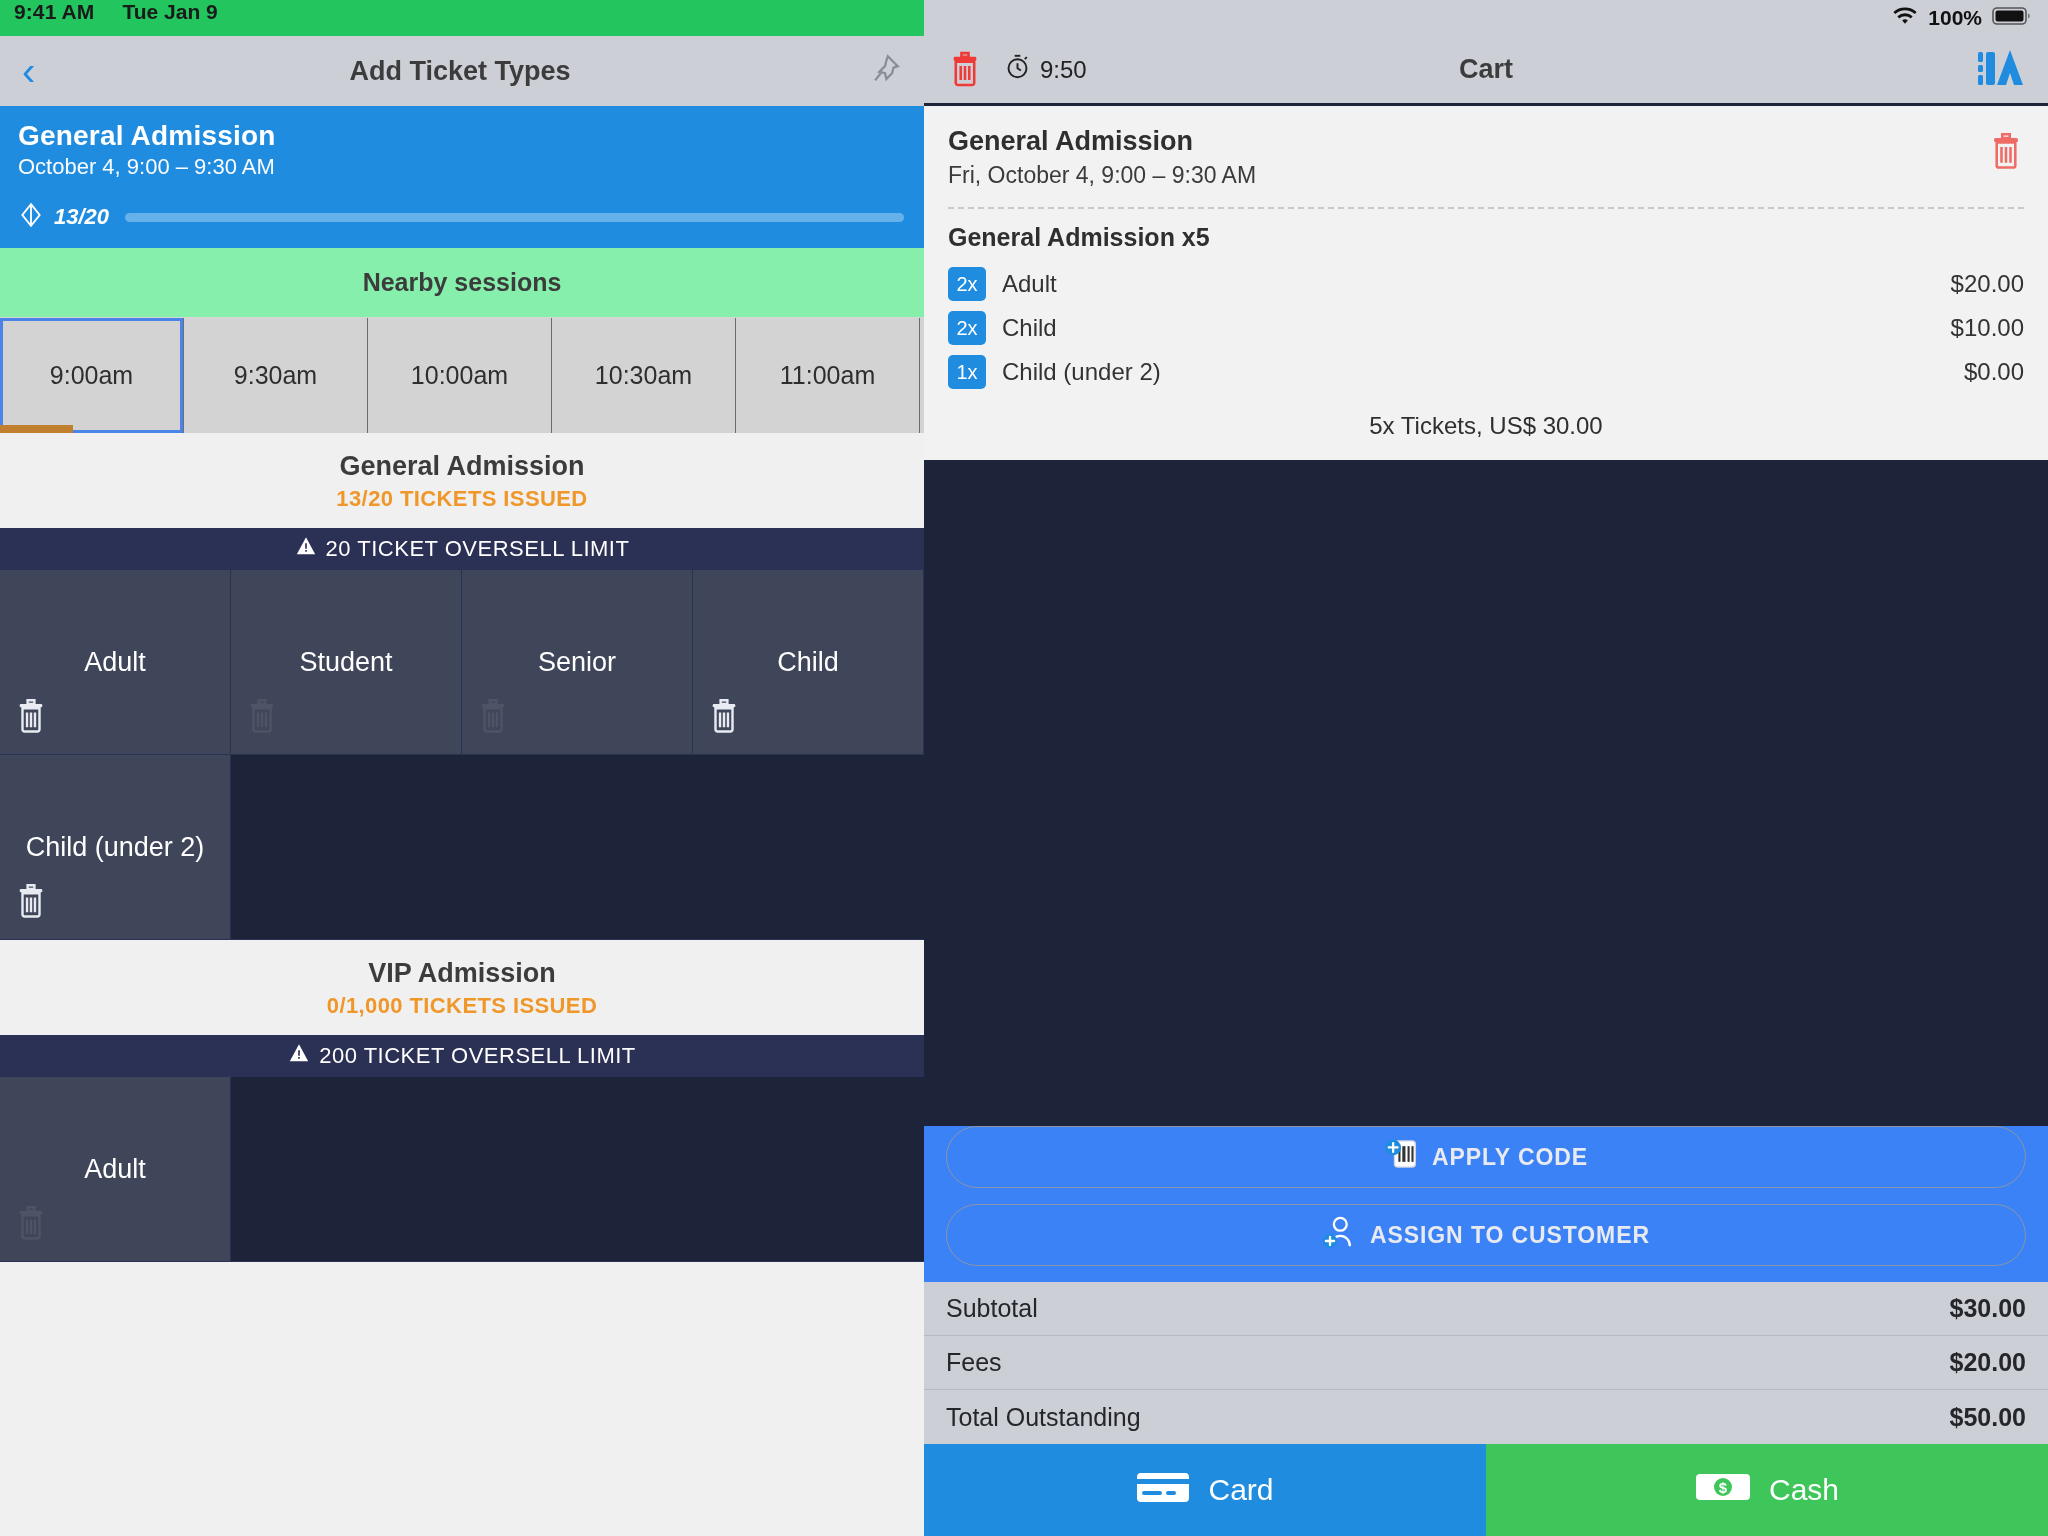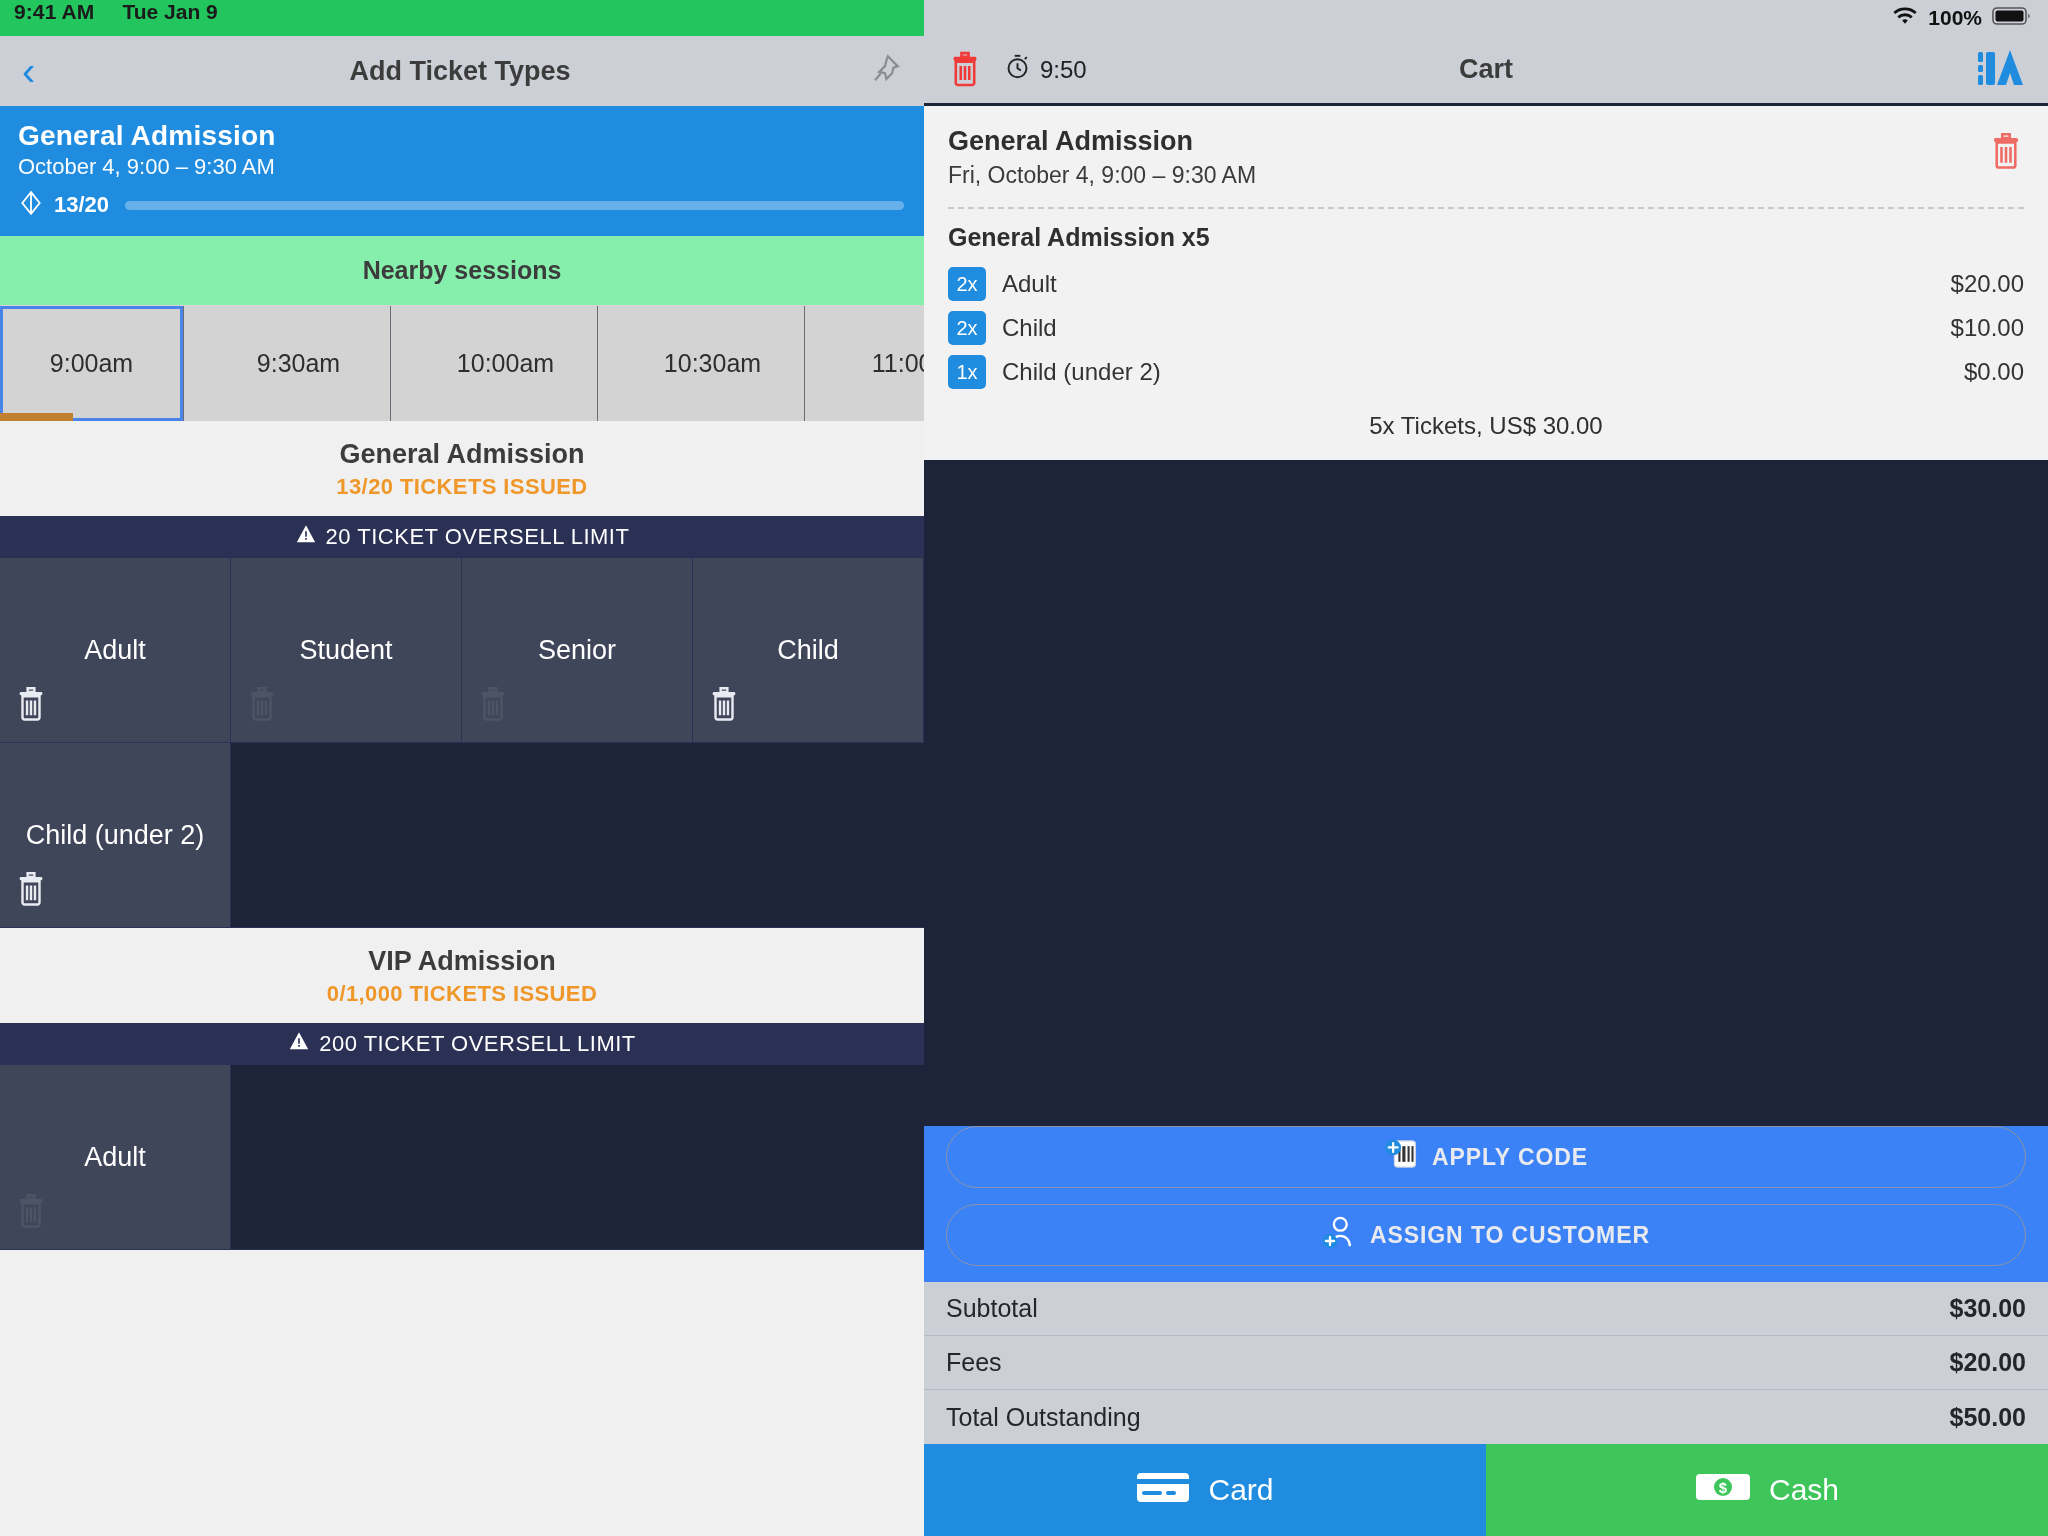--- a/index.html
+++ b/index.html
@@ -41,7 +41,7 @@
   }
   .session-banner .s-title { font-size: 28px; font-weight: bold; letter-spacing: .2px; }
   .session-banner .s-sub { font-size: 22px; font-weight: 400; margin-top: 2px; opacity: .98; }
-  .session-banner .s-prog { display: flex; align-items: center; gap: 10px; margin-top: 10px; }
+  .session-banner .s-prog { display: flex; align-items: center; gap: 10px; margin-top: 22px; font-style: italic; }
   .session-banner .s-count { font-size: 22px; font-weight: 600; }
   .progress-track {
     flex: 1; height: 9px; border-radius: 5px; background: rgba(255,255,255,.32);

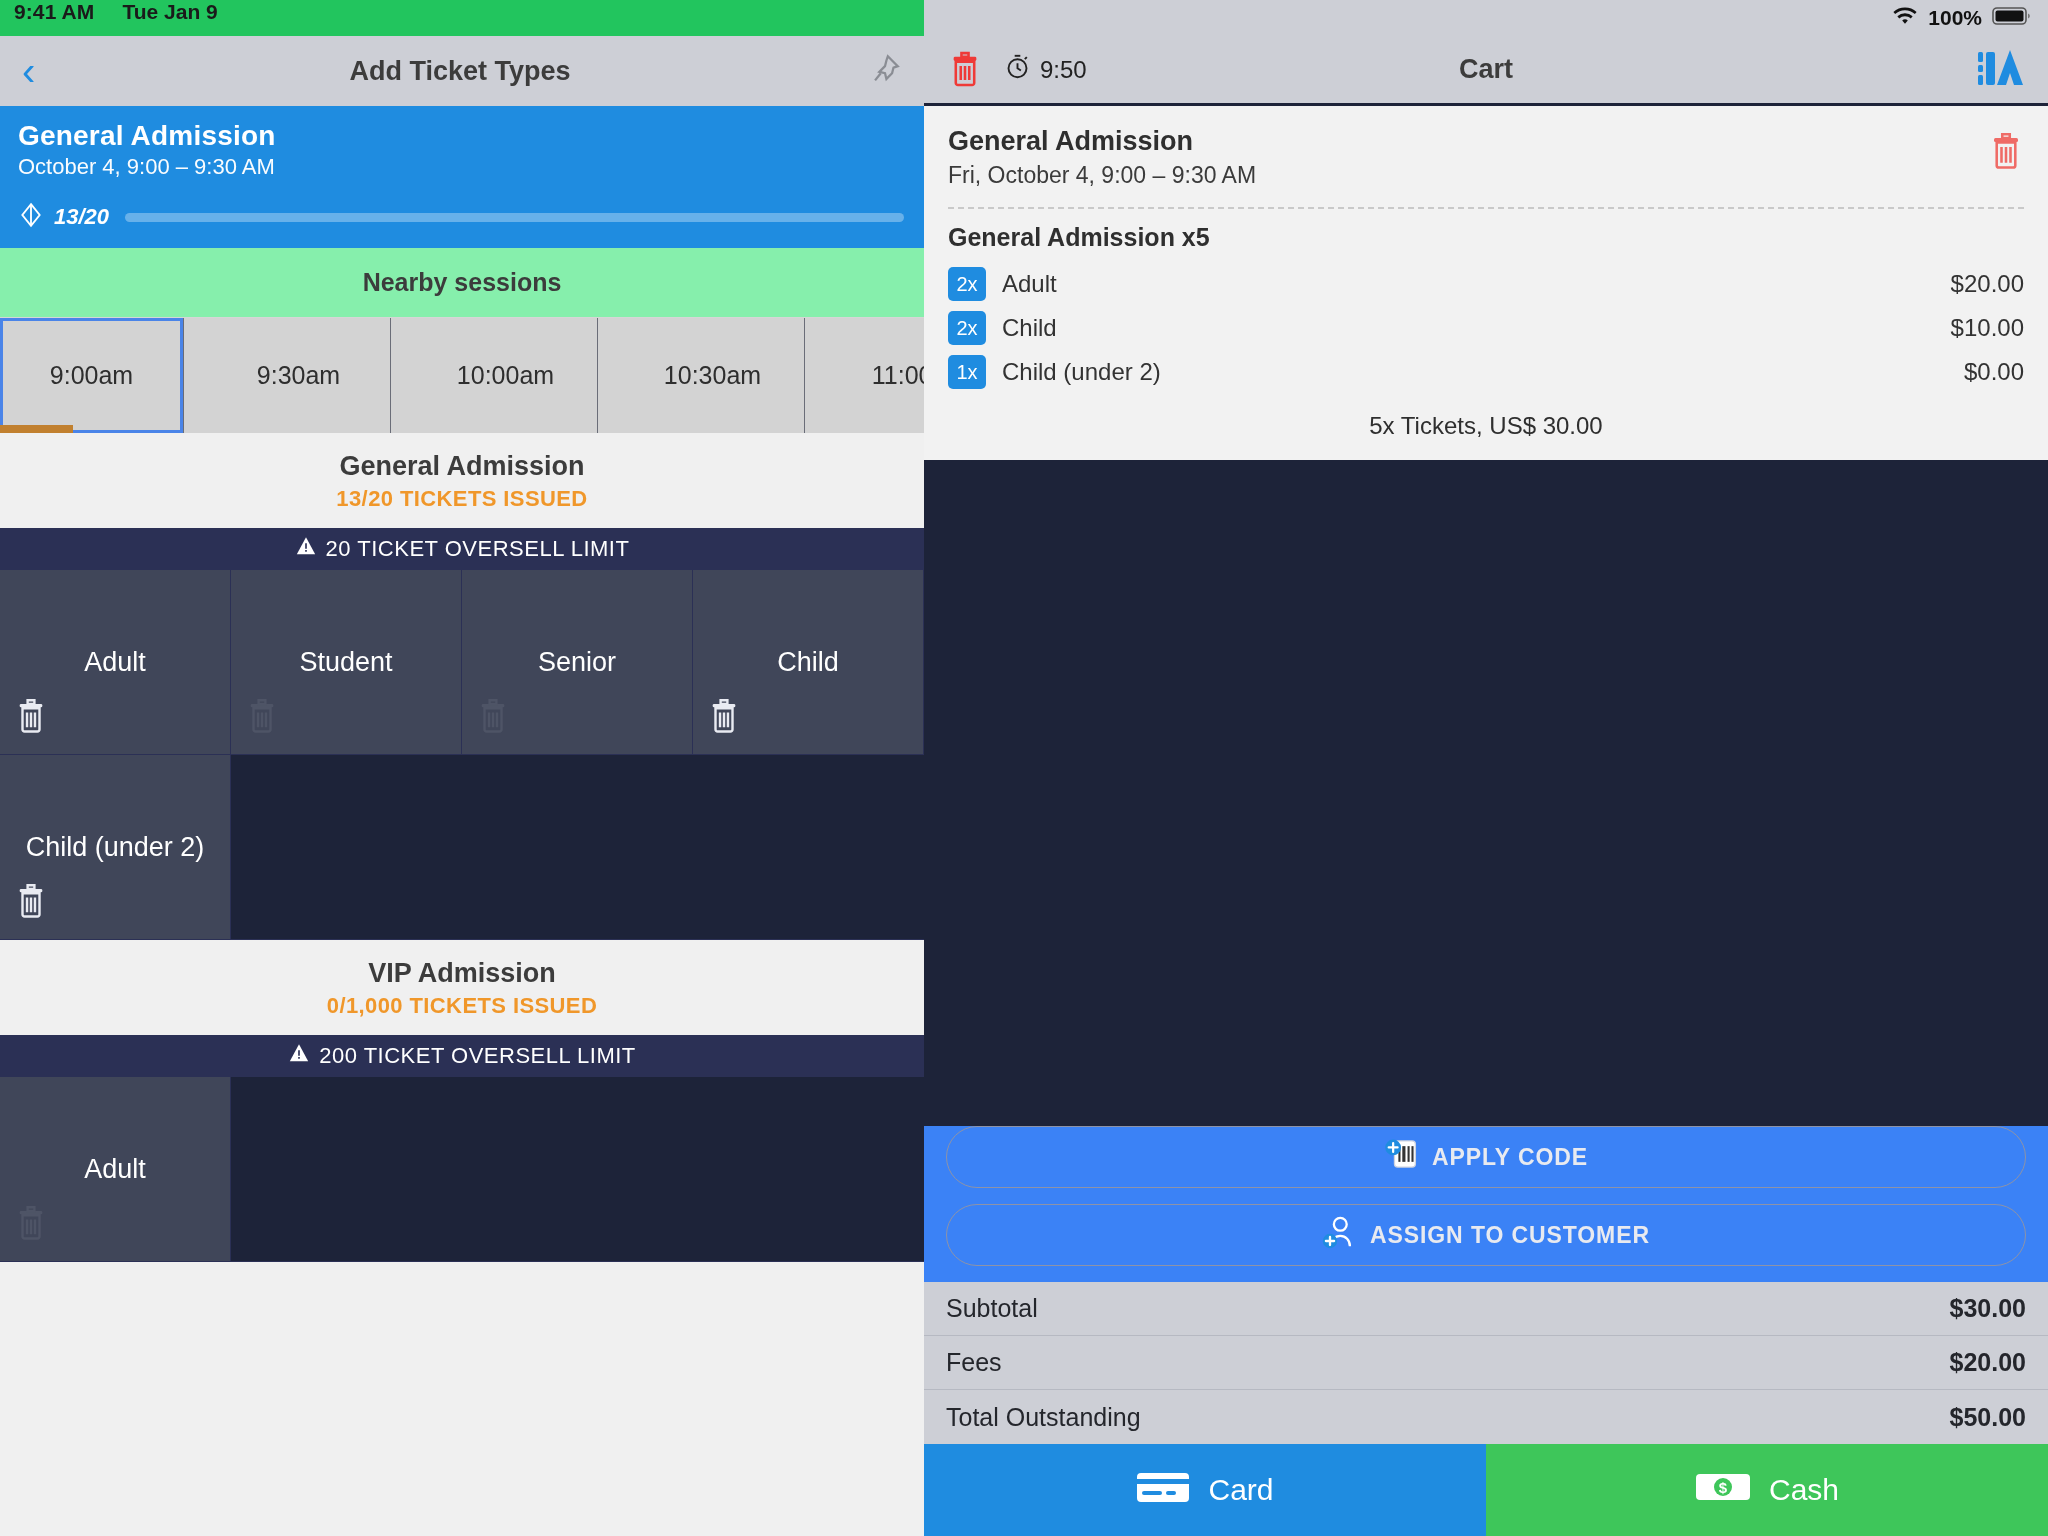--- a/index.html
+++ b/index.html
@@ -56,7 +56,7 @@
   .nearby .nb-label { font-size: 25px; font-weight: bold; color: #3c3c3c; }
   .chev { width: 26px; height: 26px; }
 
-  .slots { display: flex; height: 115px; background: #d3d3d3; position: relative; gap: 23px; }
+  .slots { display: flex; height: 115px; background: #d3d3d3; position: relative; }
   .slot {
     flex: 0 0 184px; border-right: 1px solid #6a6d78; display: flex;
     align-items: center; justify-content: center; position: relative;

